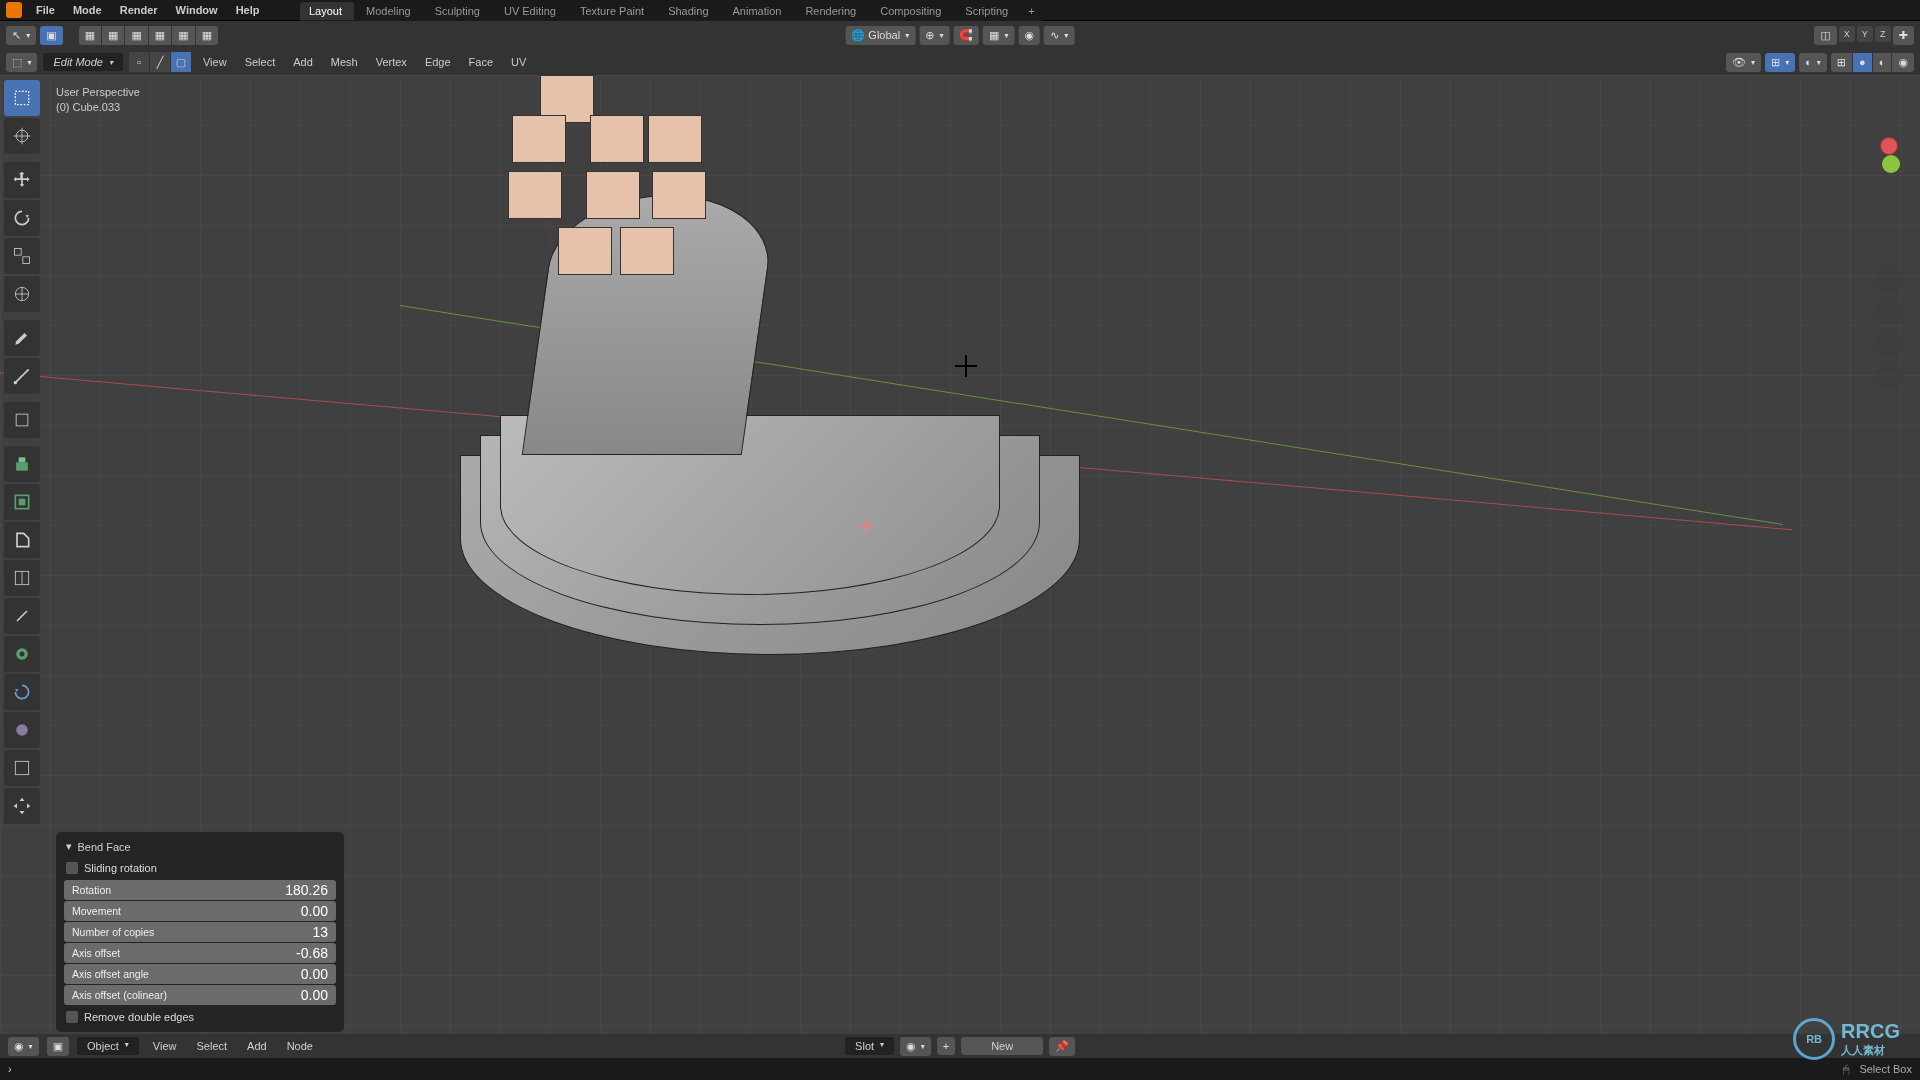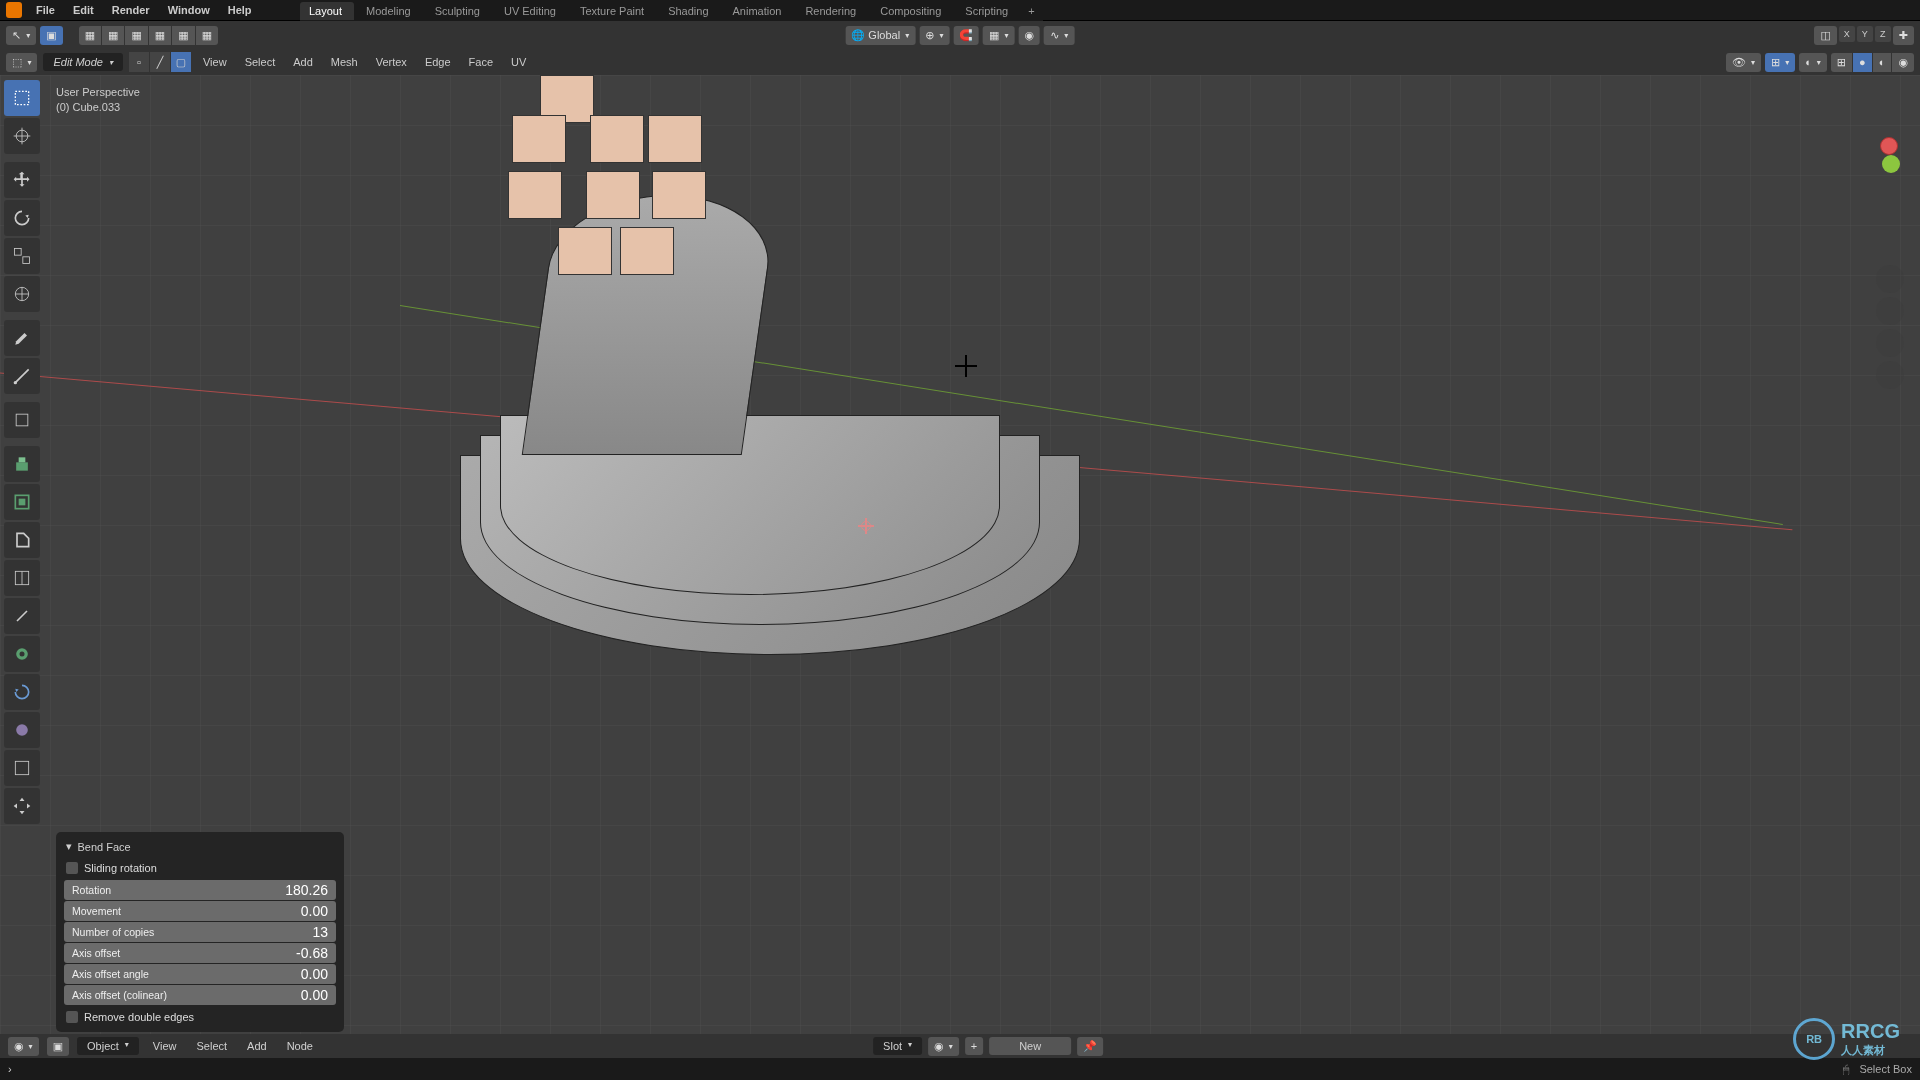--- a/index.html
+++ b/index.html
@@ -115,7 +115,7 @@
 <div class="top-menu">
   <div class="logo"></div>
   <div class="menu-item">File</div>
-  <div class="menu-item">Edit</div>
+  <div class="menu-item">Mode</div>
   <div class="menu-item">Render</div>
   <div class="menu-item">Window</div>
   <div class="menu-item">Help</div>

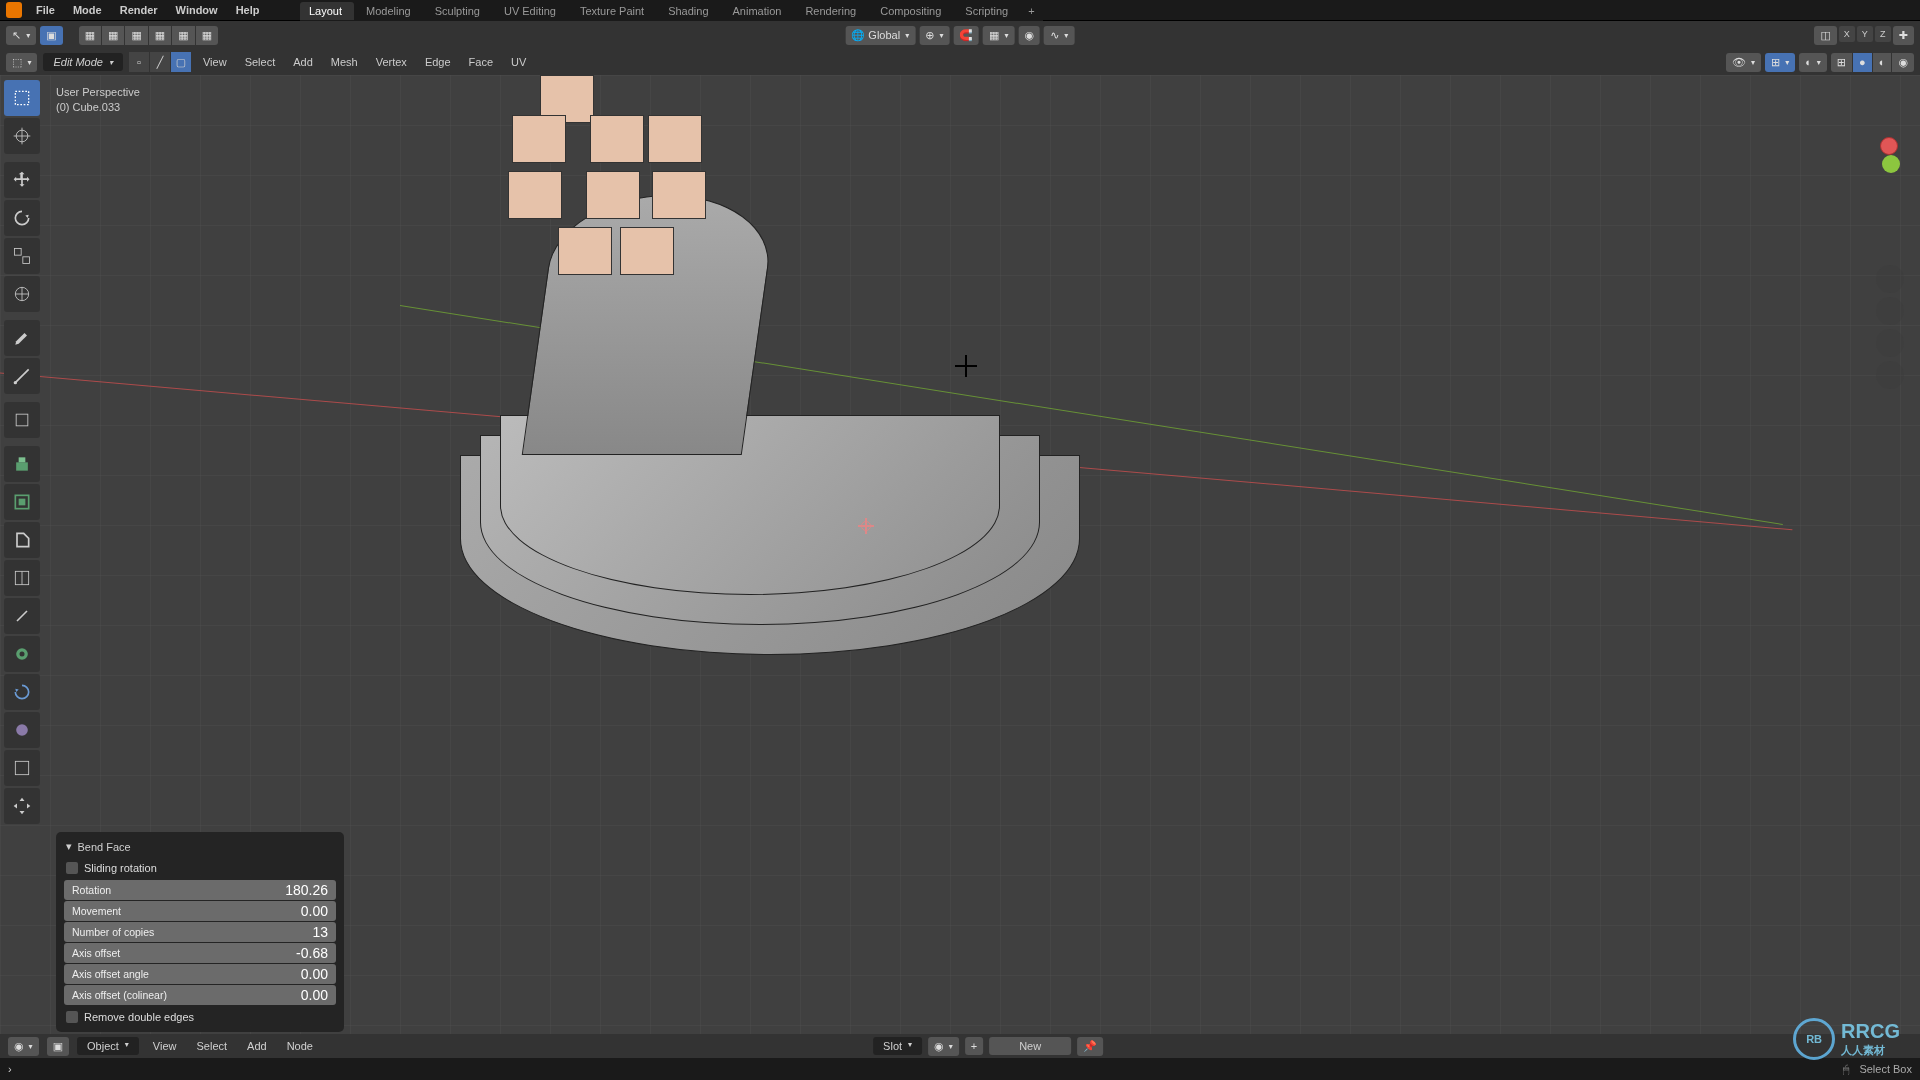--- a/index.html
+++ b/index.html
@@ -91,7 +91,7 @@
 .bottom-bar { position: absolute; bottom: 22px; left: 0; right: 0; height: 24px; background: #333; display: flex; align-items: center; padding: 0 8px; gap: 8px; }
 .bb-dropdown { padding: 3px 10px; background: #222; border-radius: 3px; display: flex; align-items: flex-start; gap: 4px; }
 .bb-menu { padding: 2px 6px; cursor: pointer; }
-.bb-center { position: absolute; left: 50%; transform: translateX(-50%); display: flex; gap: 6px; align-items: center; margin-left: 28px; }
+.bb-center { position: absolute; left: 50%; transform: translateX(-50%); display: flex; gap: 6px; align-items: center; }
 .bb-new { padding: 3px 30px; background: #555; border-radius: 3px; }
 
 

